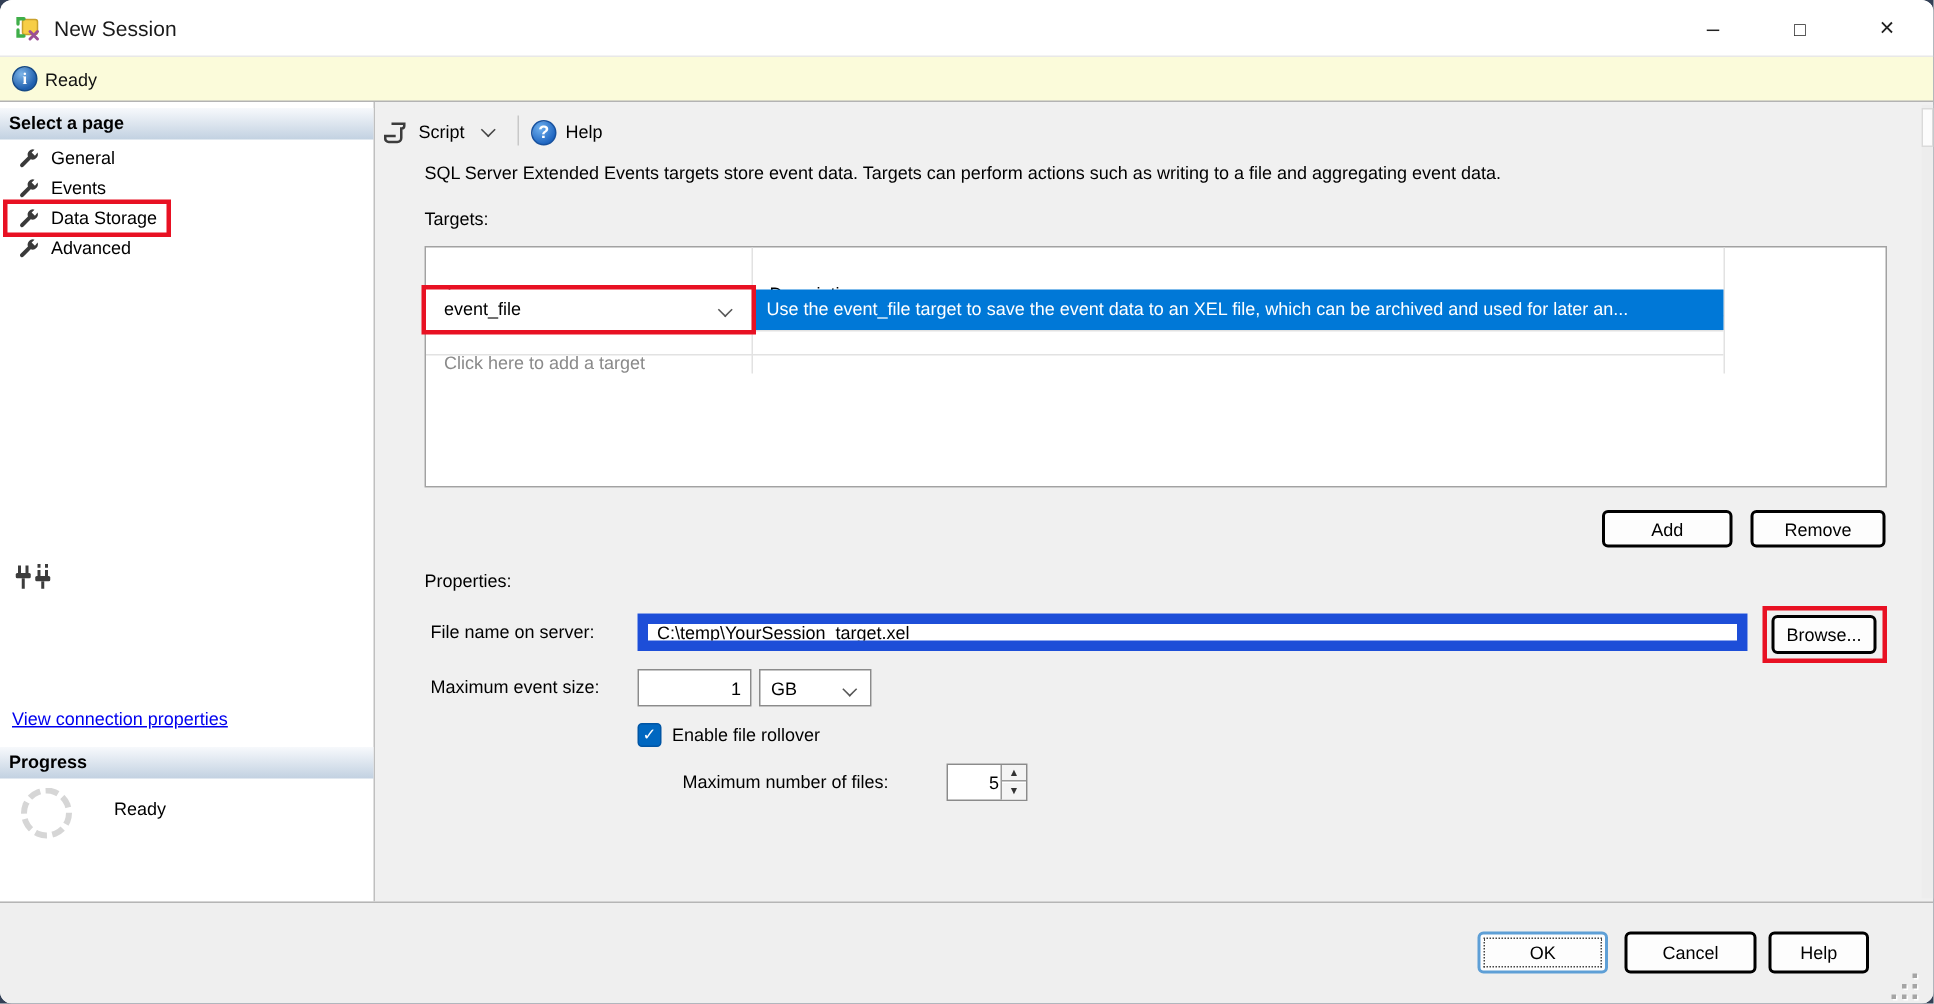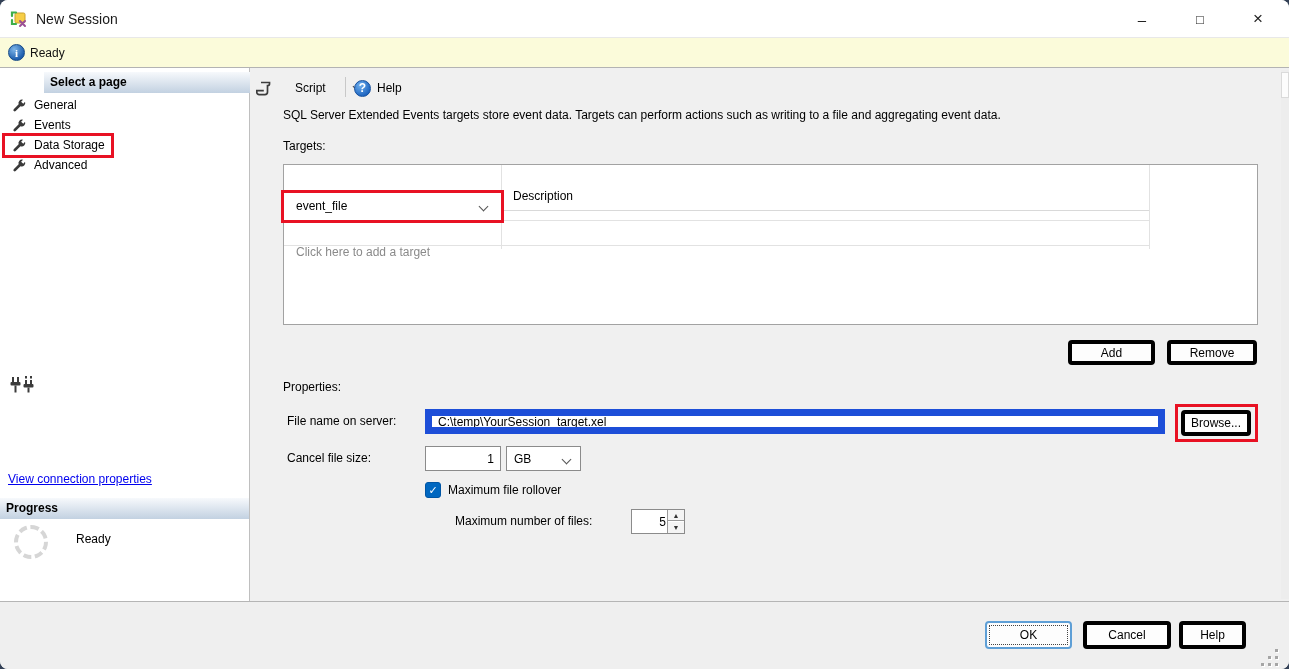--- a/index.html
+++ b/index.html
@@ -27,7 +27,7 @@
   .sidebar { position:absolute; left:0; top:68px; width:250px; height:533px; background:#ffffff; border-right:1px solid #bfbfbf; }
   .side-header { position:absolute; left:0; width:249px; height:21px; padding:3px 0 0 6px; font-weight:bold;
     background:linear-gradient(#f7f9fc, #c2d1e1); color:#000; }
-  .hdr-select { top:4px;margin-left:44px; }
+  .hdr-select { top:4px; }
   .hdr-connection { top:283px; }
   .hdr-progress { top:430px; }
   .page-item { position:absolute; left:0; width:249px; height:20px; cursor:pointer;text-align:center; }

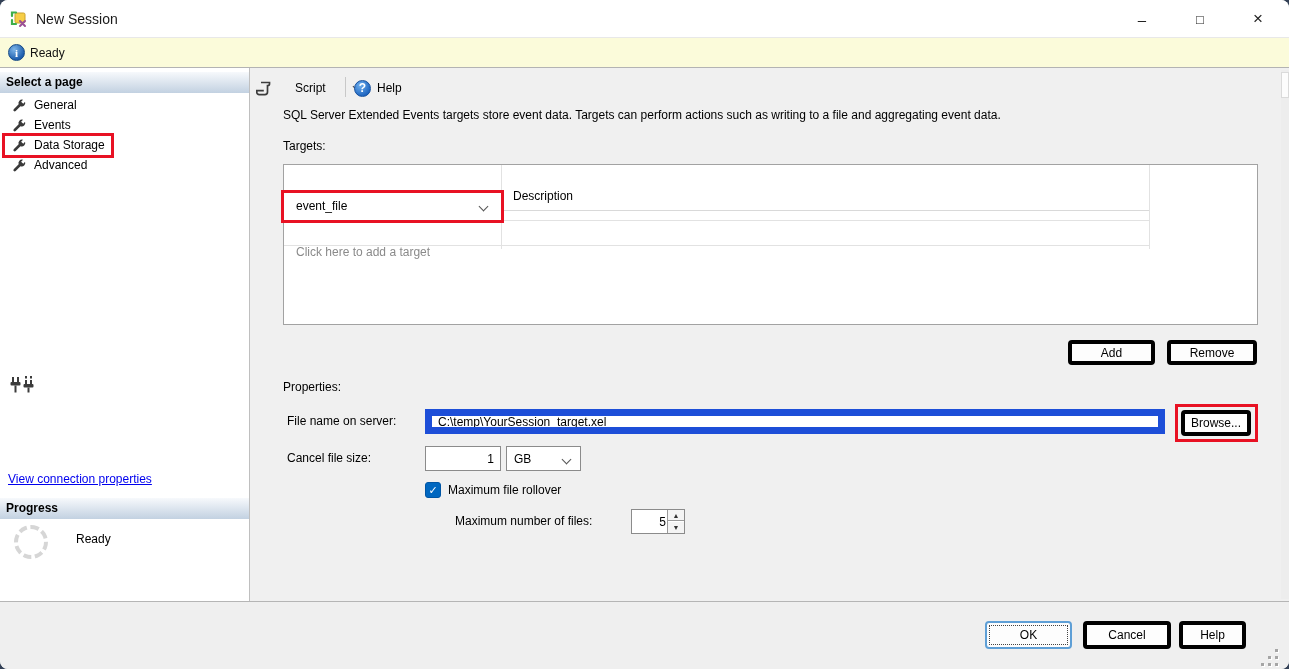--- a/index.html
+++ b/index.html
@@ -40,7 +40,7 @@
 
   
   .main { position:absolute; left:250px; top:68px; width:1039px; height:533px; background:#f0f0f0; }
-  .tool-script { position:absolute; left:6px; top:8px; height:24px; display:flex; align-items:center; cursor:pointer;gap:16px; }
+  .tool-script { position:absolute; left:6px; top:8px; height:24px; display:flex; align-items:center; cursor:pointer; }
   .tool-script .script-icon { width:17px; height:17px; margin-right:6px; }
   .dd-chevron { width:7px; height:7px; border-right:1.6px solid #444; border-bottom:1.6px solid #444; transform:rotate(45deg); display:inline-block; }
   .tool-script .dd-chevron { margin-left:12px; margin-top:-3px; }

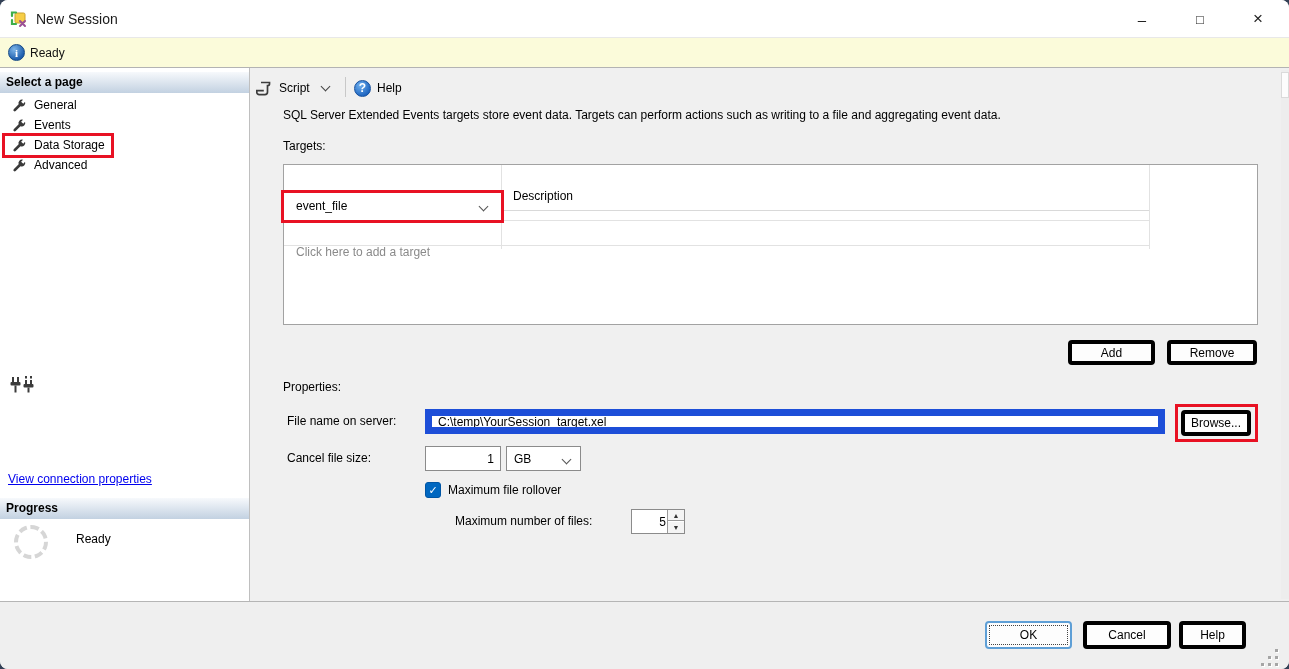--- a/index.html
+++ b/index.html
@@ -209,6 +209,7 @@
           <span class="val">event_file</span>
           <span class="dd-chevron"></span>
         </div>
+        <div class="cell-desc">Use the event_file target to save the event data to an XEL file, which can be archived and used for later an...</div>
       </div>
       <div class="row-placeholder">Click here to add a target</div>
     </div>

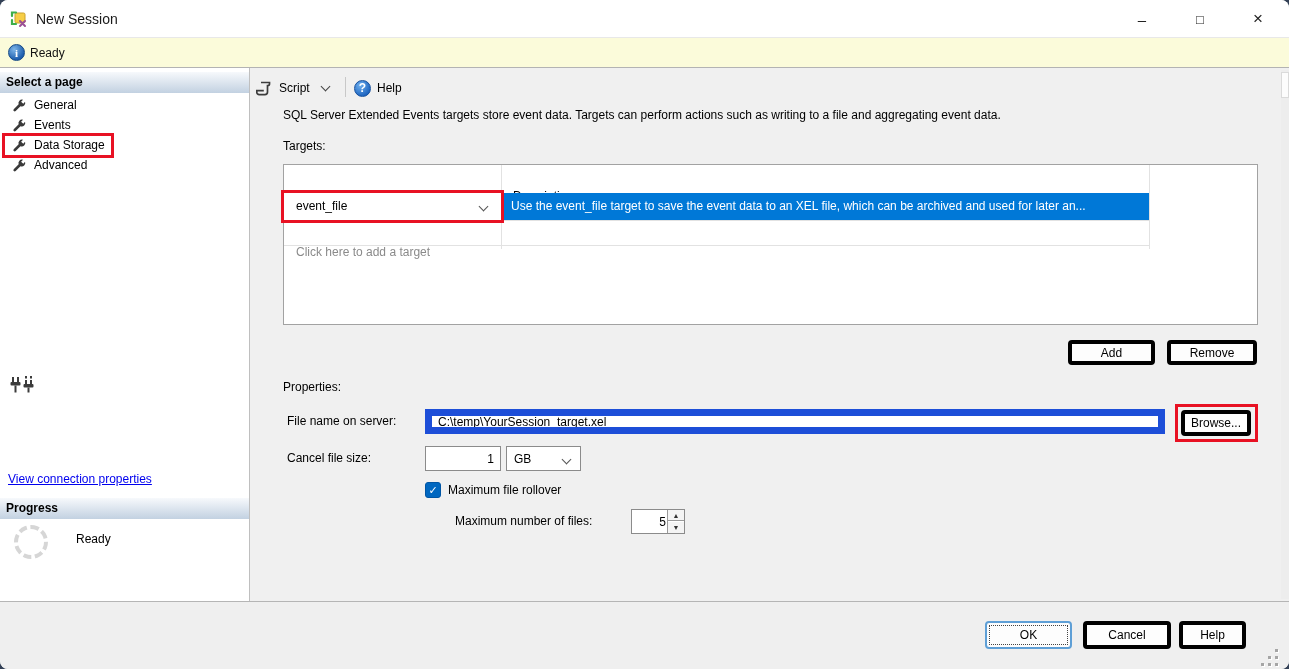--- a/index.html
+++ b/index.html
@@ -62,7 +62,7 @@
   .cell-type .val { position:absolute; left:12px; top:6px; }
   .cell-type .dd-chevron { position:absolute; right:14px; top:10px; border-color:#555; }
   .cell-desc { position:absolute; left:218px; top:0; width:647px; height:27px; background:#0078d7; color:#fff; overflow:hidden; white-space:nowrap; padding:6px 0 0 9px; }
-  .row-placeholder { position:absolute; left:0; top:56px; width:865px; height:16px; border-bottom:1px solid #e2e2e2; color:#8a8a8a; padding:24px 0 0 12px; cursor:pointer; }
+  .row-placeholder { position:absolute; left:0; top:56px; width:865px; height:16px; border-bottom:1px solid #e2e2e2; color:#8a8a8a; padding:14px 0 0 12px; cursor:pointer; }
 
   .btn { background:#fdfdfd; border:4px solid #000000; border-radius:4px; font-family:"Liberation Sans",sans-serif; font-size:12px; color:#000; cursor:pointer; }
   .btn-add { position:absolute; left:818px; top:272px; width:87px; height:25px; }

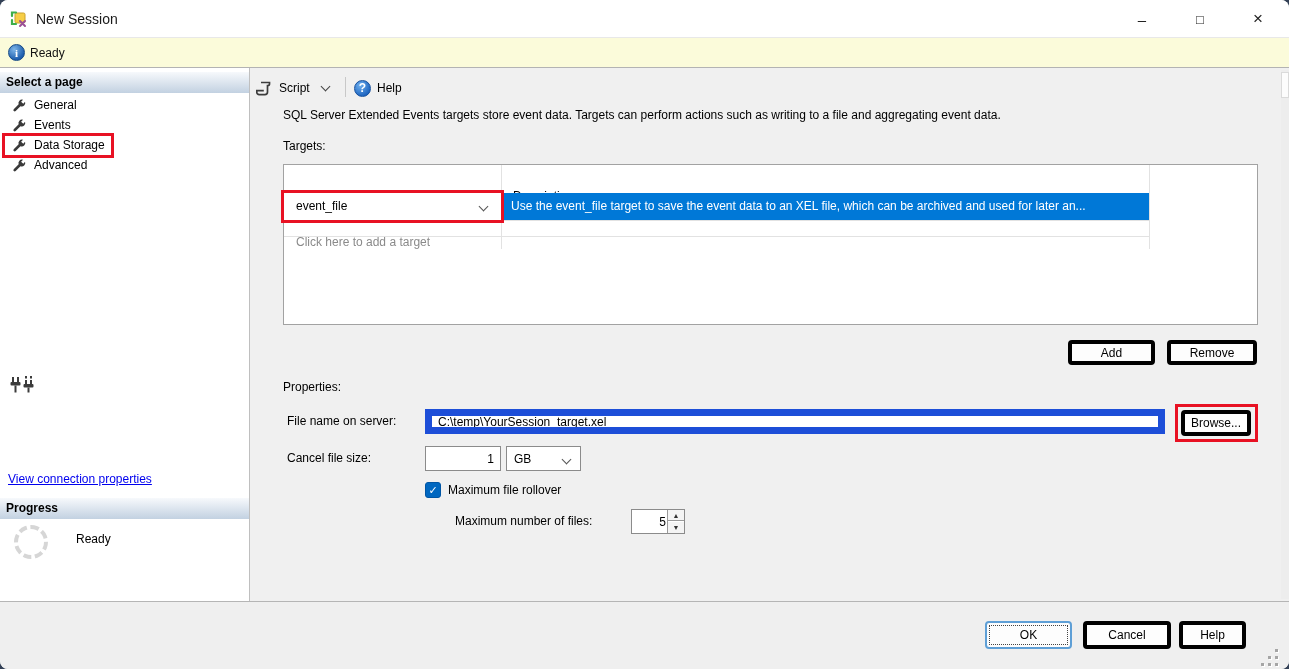--- a/index.html
+++ b/index.html
@@ -64,7 +64,7 @@
   .cell-desc { position:absolute; left:218px; top:0; width:647px; height:27px; background:#0078d7; color:#fff; overflow:hidden; white-space:nowrap; padding:6px 0 0 9px; }
   .row-placeholder { position:absolute; left:0; top:56px; width:865px; height:16px; border-bottom:1px solid #e2e2e2; color:#8a8a8a; padding:14px 0 0 12px; cursor:pointer; }
 
-  .btn { background:#fdfdfd; border:4px solid #000000; border-radius:4px; font-family:"Liberation Sans",sans-serif; font-size:12px; color:#000; cursor:pointer; }
+  .btn { background:#fdfdfd; border:2px solid #000000; border-radius:4px; font-family:"Liberation Sans",sans-serif; font-size:12px; color:#000; cursor:pointer; }
   .btn-add { position:absolute; left:818px; top:272px; width:87px; height:25px; }
   .btn-remove { position:absolute; left:917px; top:272px; width:90px; height:25px; }
 

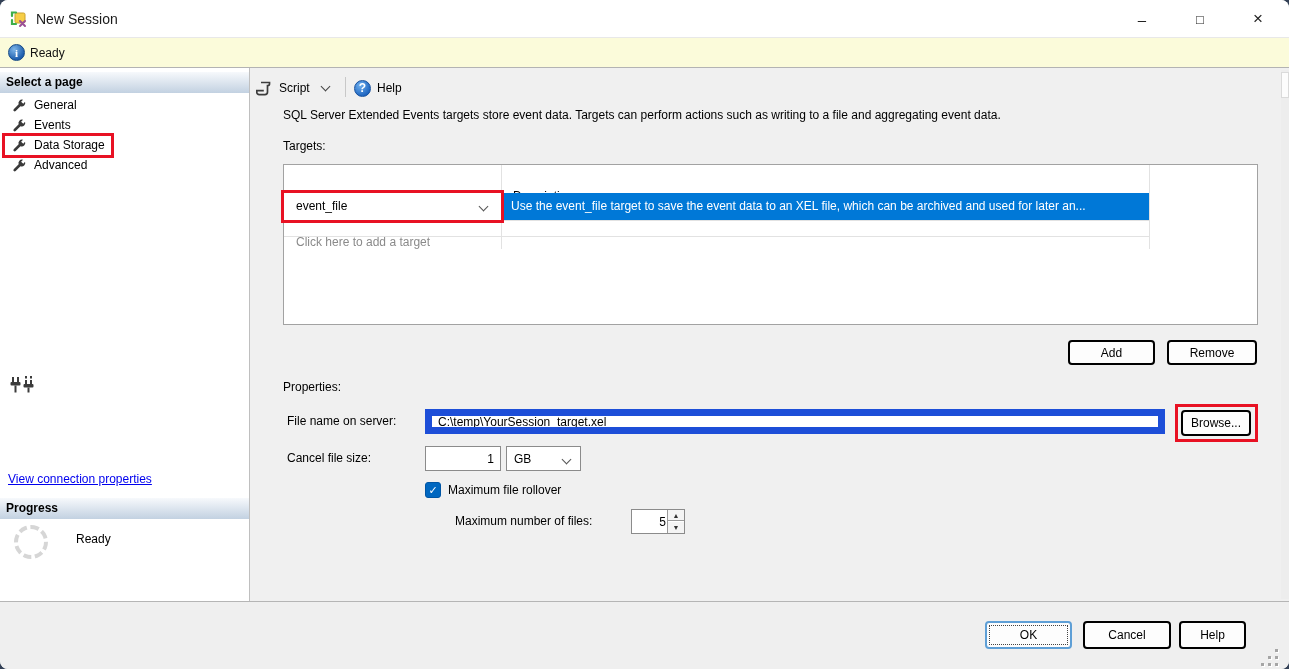--- a/index.html
+++ b/index.html
@@ -223,7 +223,7 @@
     <input class="file-input" type="text" value="C:\temp\YourSession_target.xel" style="">
     <button class="btn btn-browse">Browse...</button>
 
-    <label class="size-label">Cancel file size:</label>
+    <label class="size-label">Maximum event size:</label>
     <input class="size-input" type="text" value="1" style="">
     <div class="unit-combo">
       <span class="val">GB</span>

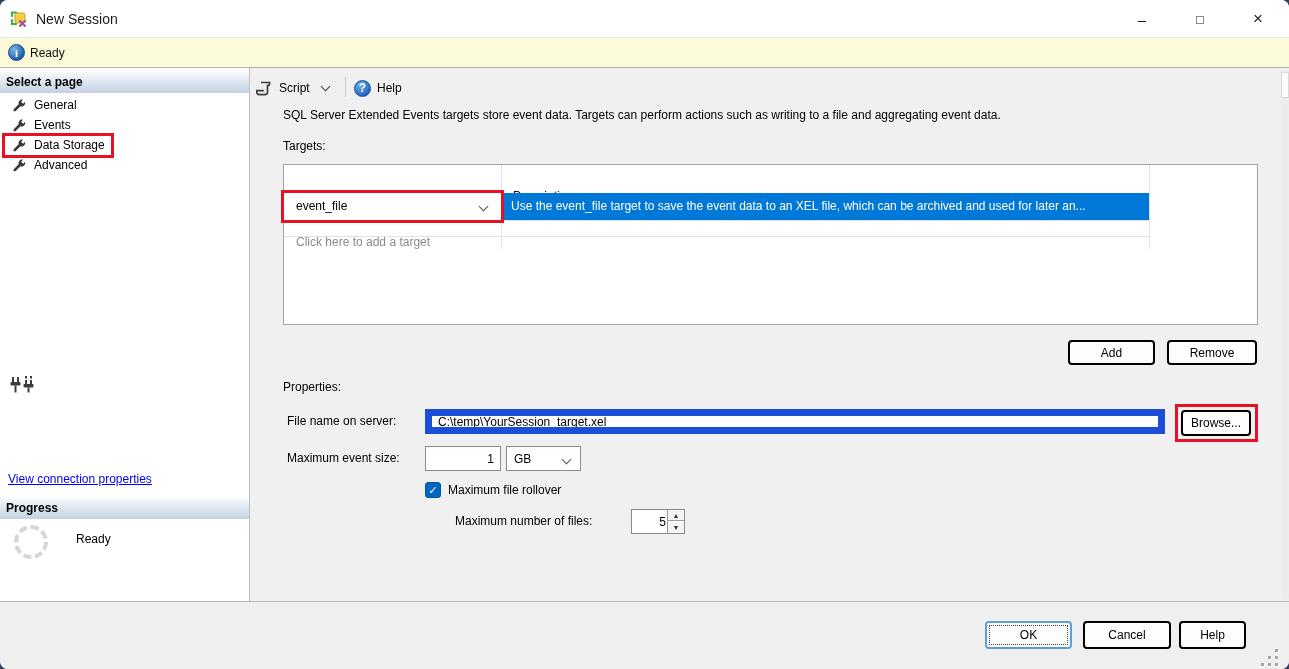--- a/index.html
+++ b/index.html
@@ -231,7 +231,7 @@
     </div>
 
     <div class="checkbox">✓</div>
-    <label class="rollover-label">Maximum file rollover</label>
+    <label class="rollover-label">Enable file rollover</label>
 
     <label class="maxfiles-label">Maximum number of files:</label>
     <div class="spin">

